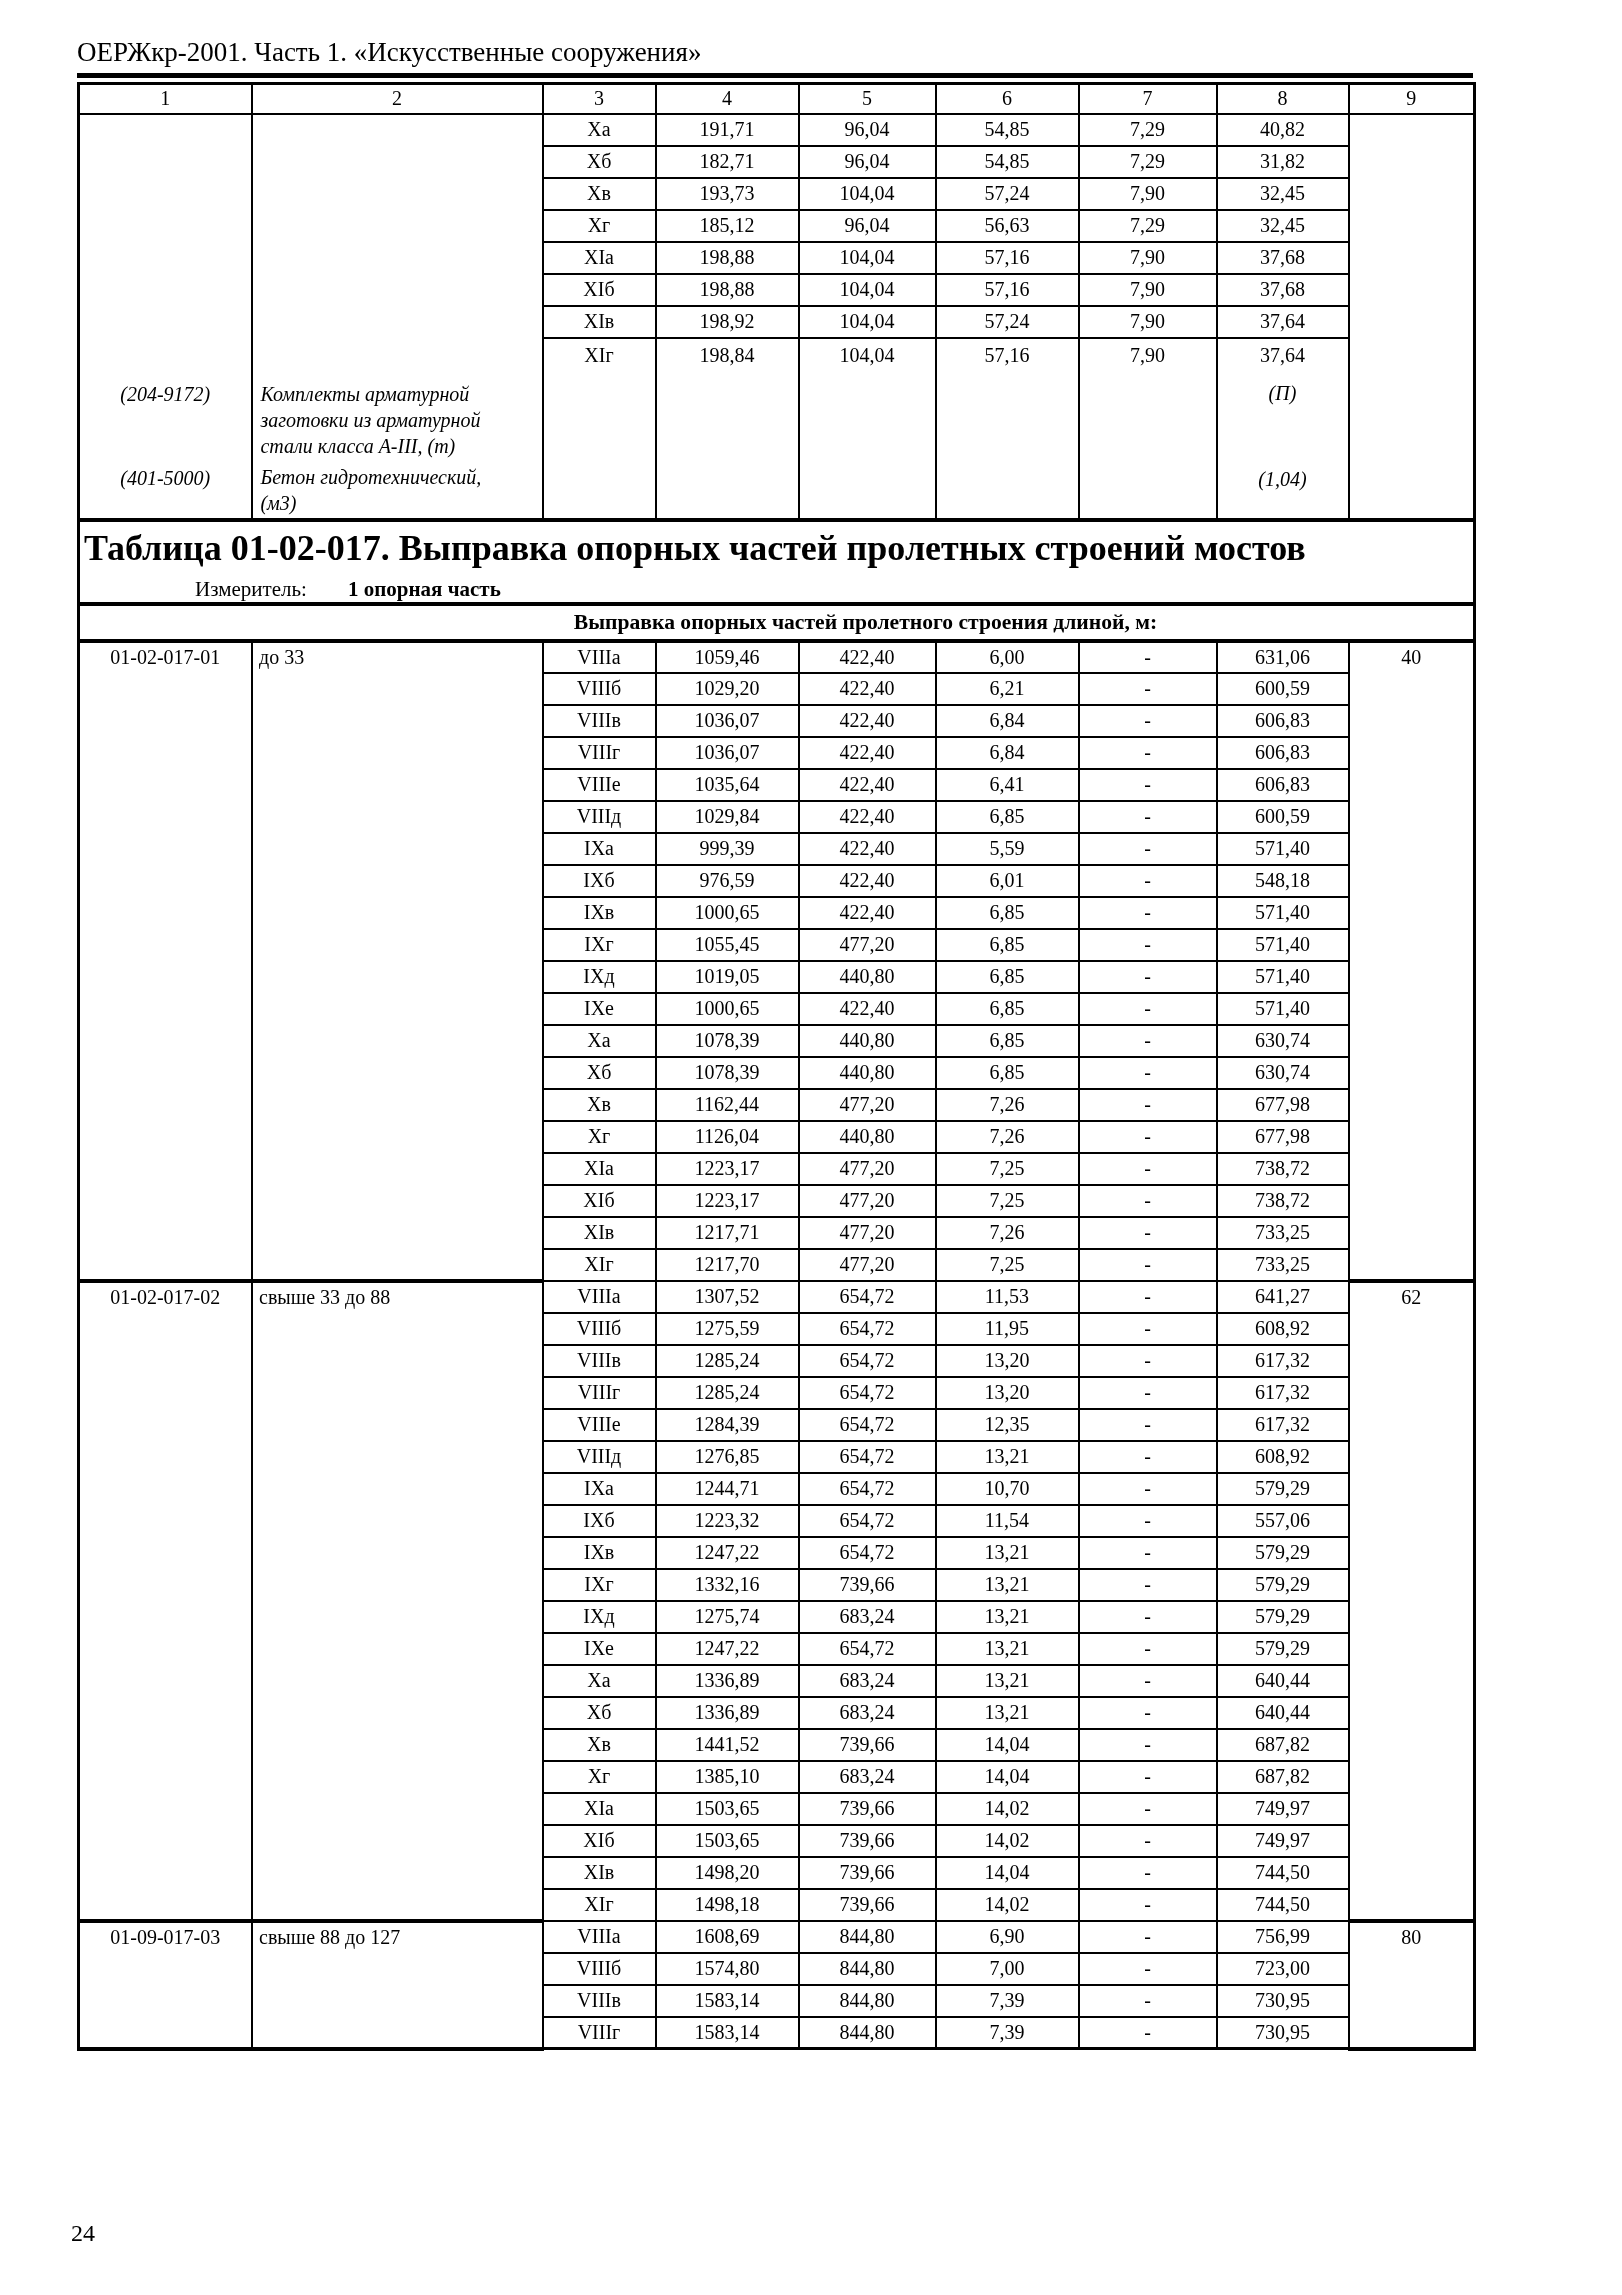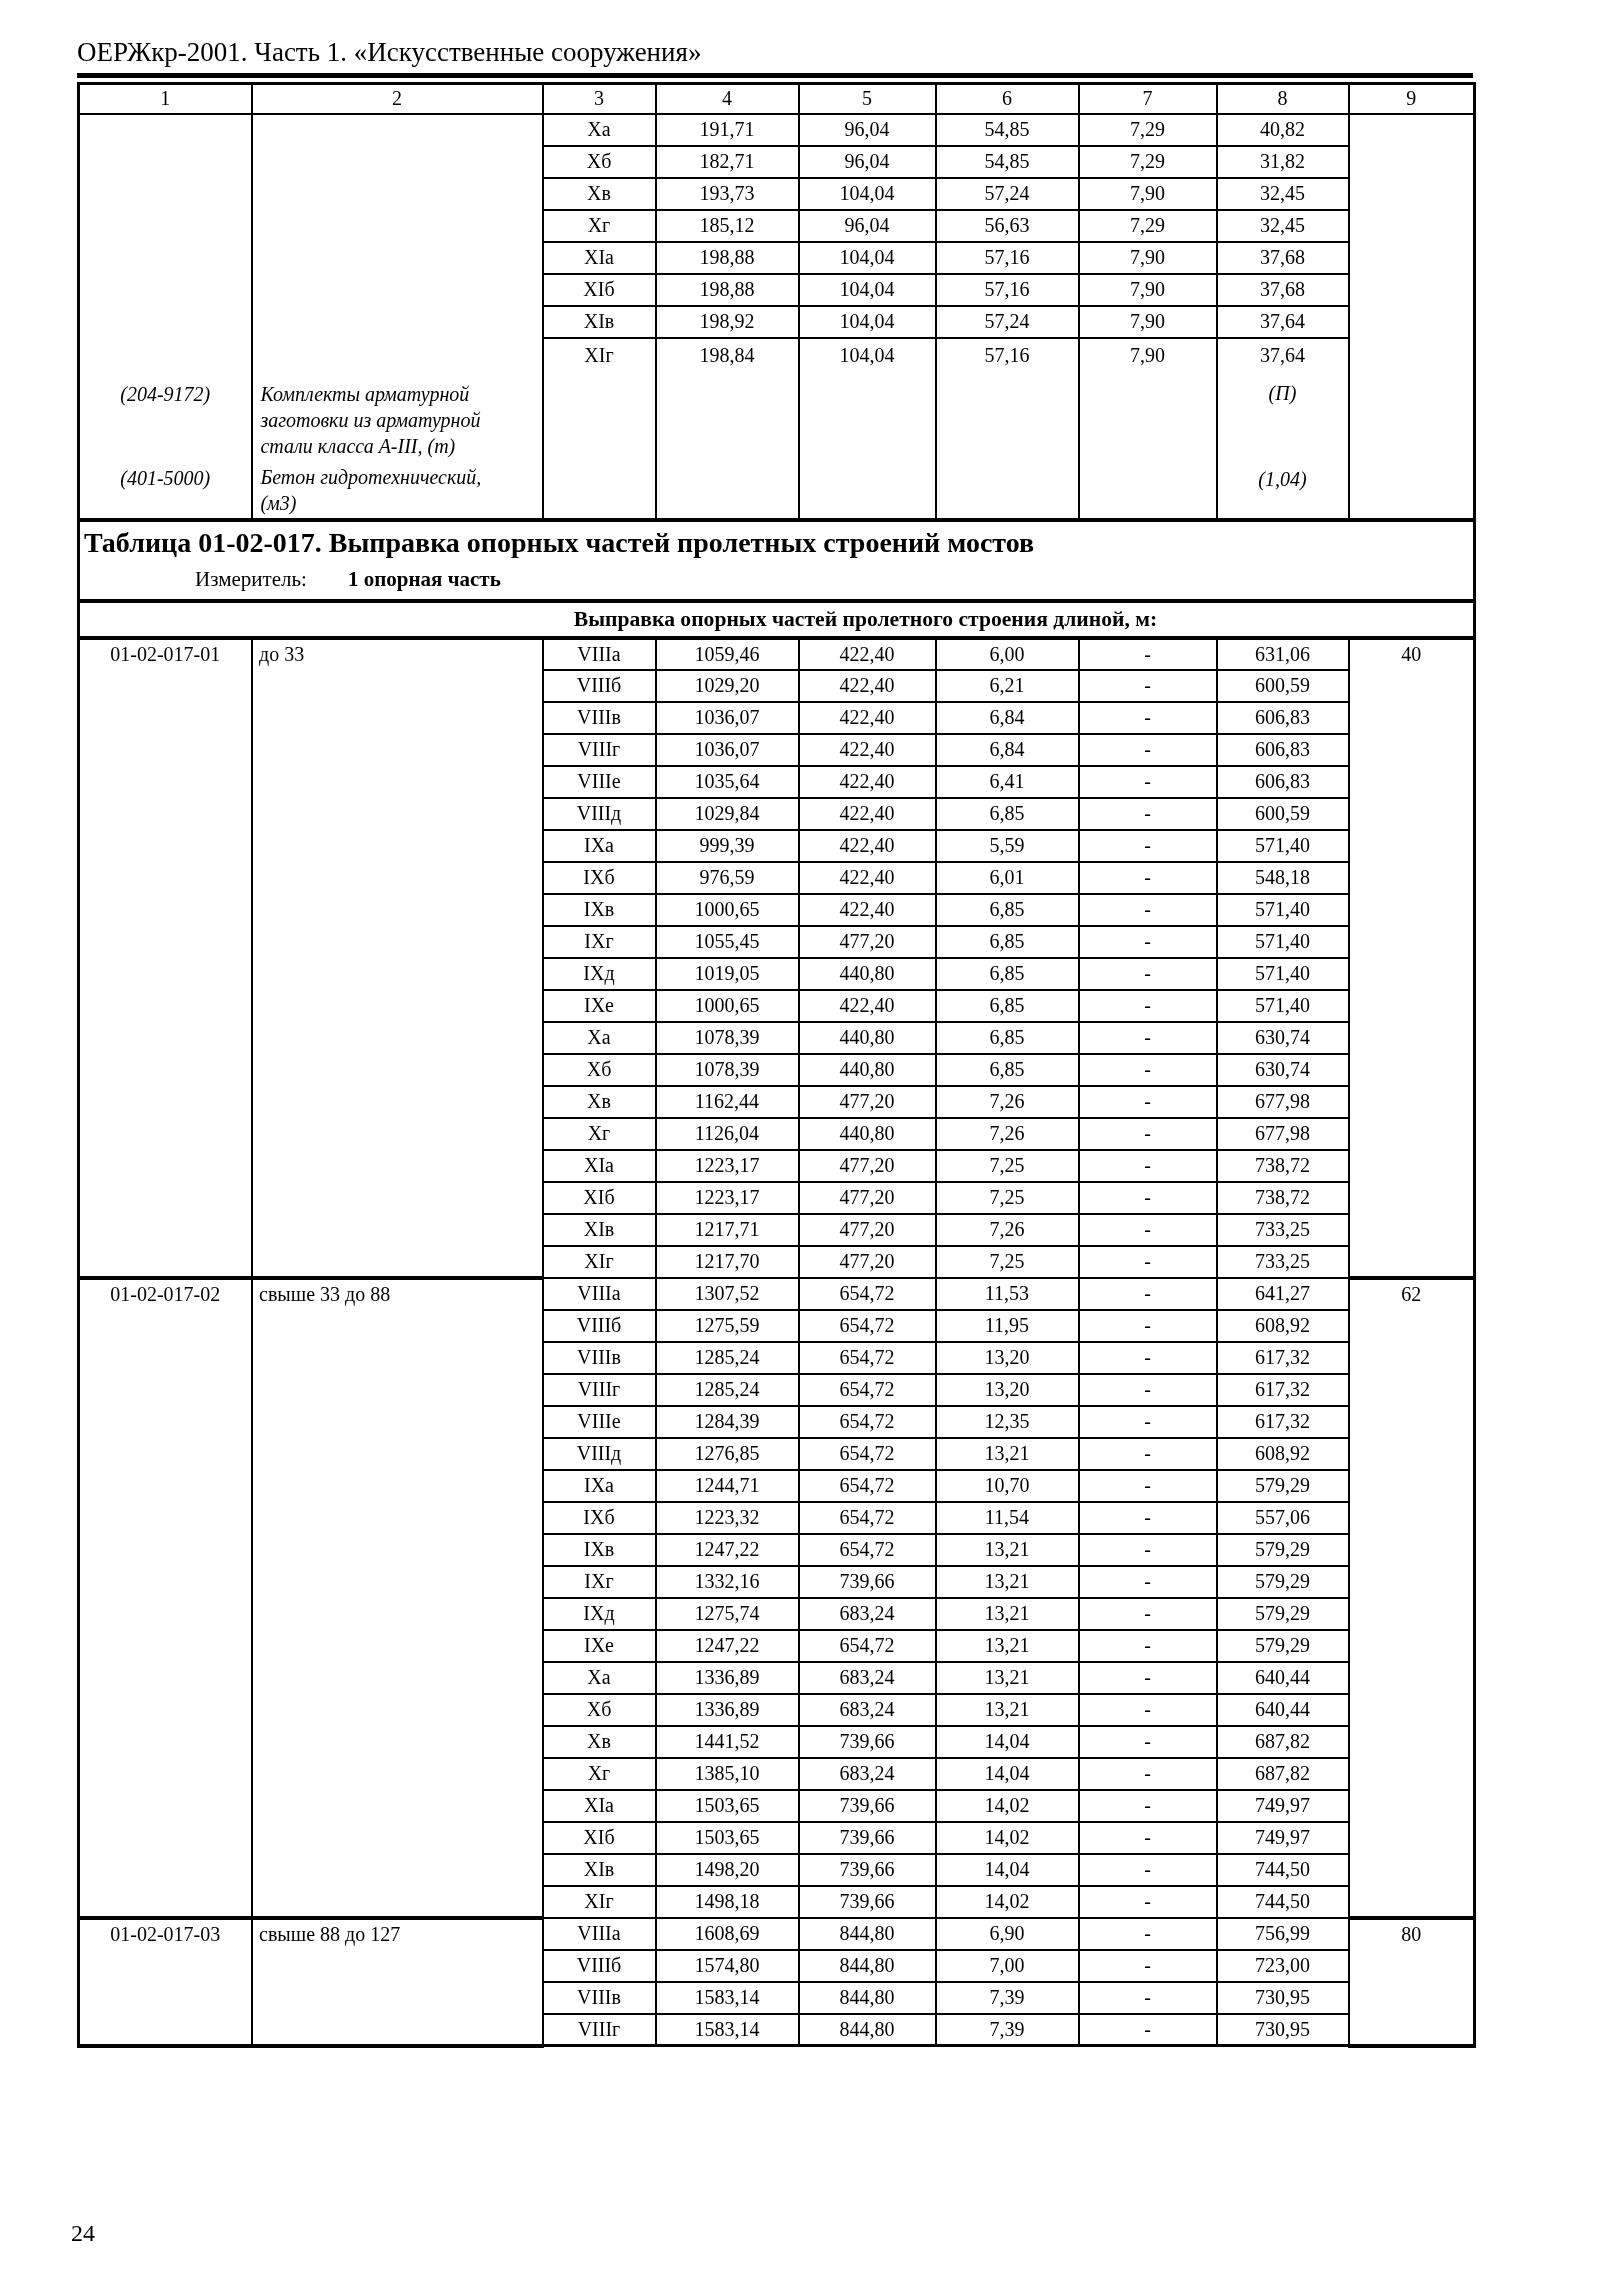--- a/index.html
+++ b/index.html
@@ -51,7 +51,7 @@
   .res-names .gap{height:5.2px;}
   
   .title-cell{border-bottom:4.6px solid #000 !important;text-align:left !important;vertical-align:top !important;height:77px;}
-  #tbl-title{font-size:28px;font-weight:bold;padding:5.2px 0 0 3.9px;white-space:nowrap;}
+  #tbl-title{font-size:36px;font-weight:bold;padding:5.2px 0 0 3.9px;white-space:nowrap;}
   #measurer{margin-top:7.9px;padding-left:115px;font-size:21px;}
   #measurer .meas-val{font-weight:bold;margin-left:41px;}
   .band-cell{border-bottom:4.6px solid #000 !important;text-align:center;height:33px;font-weight:bold;font-size:21.6px;padding-left:178px !important;}

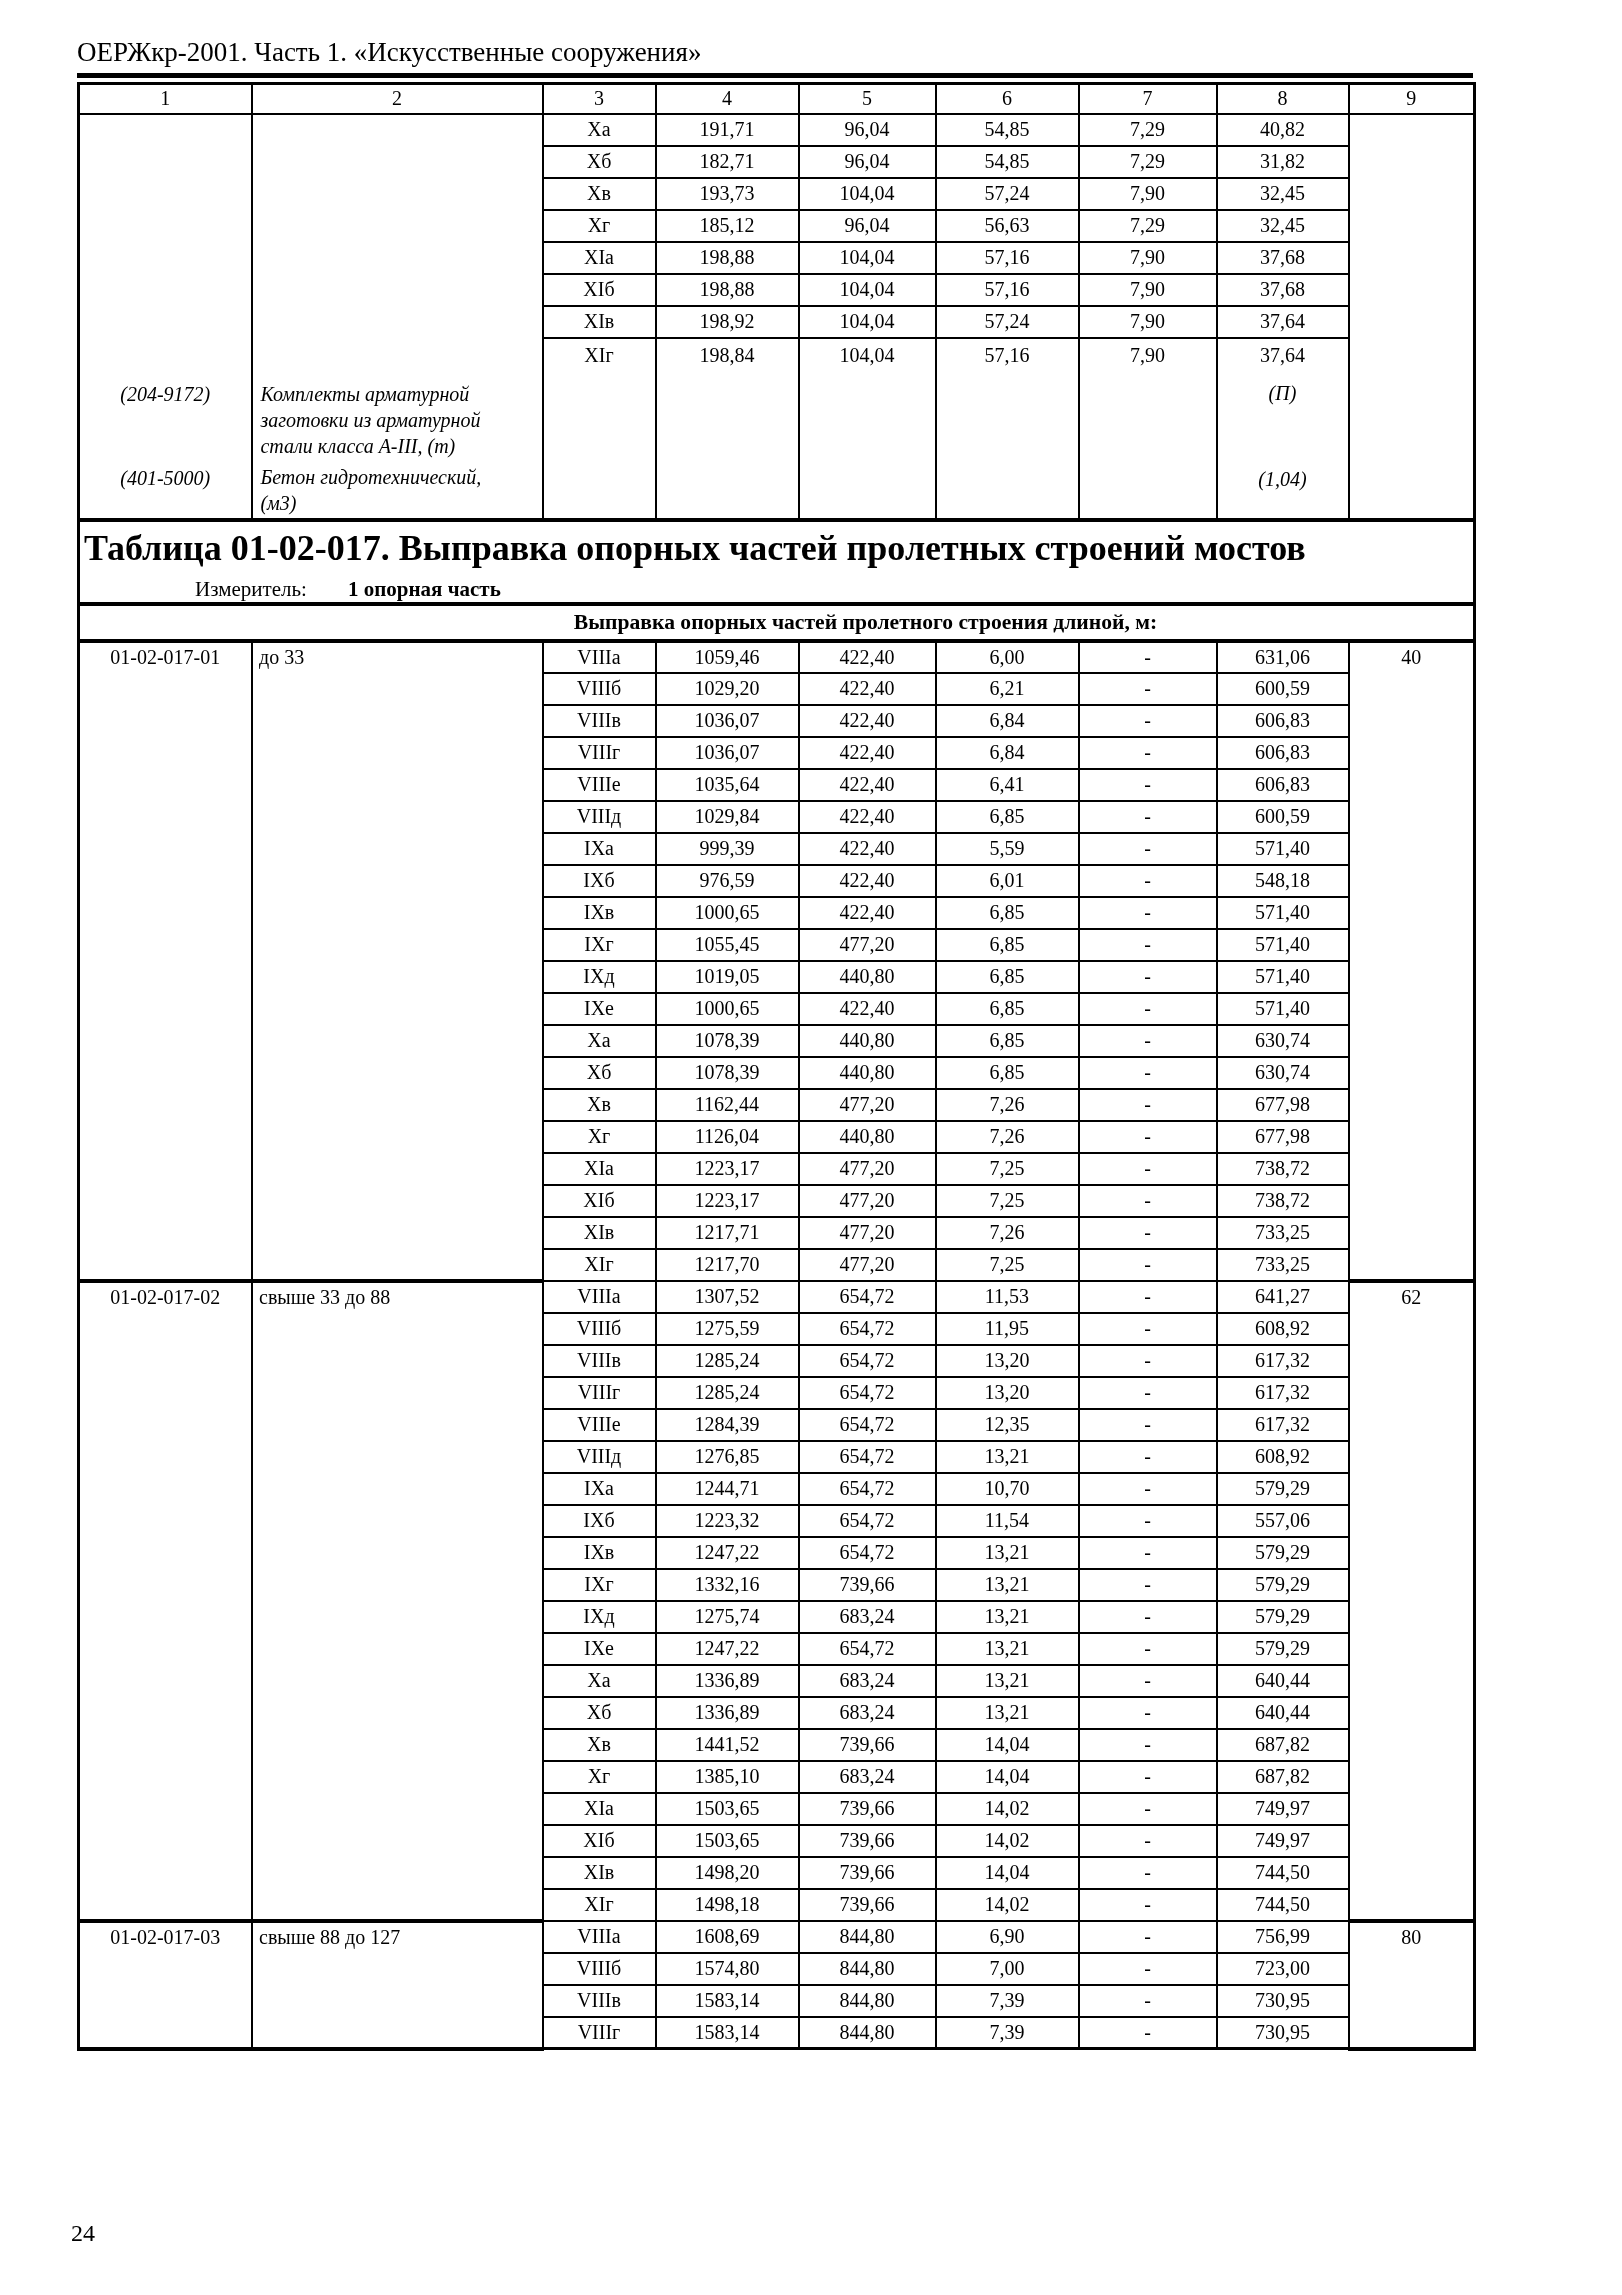--- a/index.html
+++ b/index.html
@@ -589,7 +589,7 @@
 
     <tbody class="sec">
       <tr class="datarow">
-        <td class="span-cell" rowspan="4">01-02-017-03</td>
+        <td class="span-cell" rowspan="4">01-09-017-03</td>
         <td class="span-cell range-cell" rowspan="4">свыше 88 до 127</td>
         <td>VIIIа</td>
         <td>1608,69</td>

